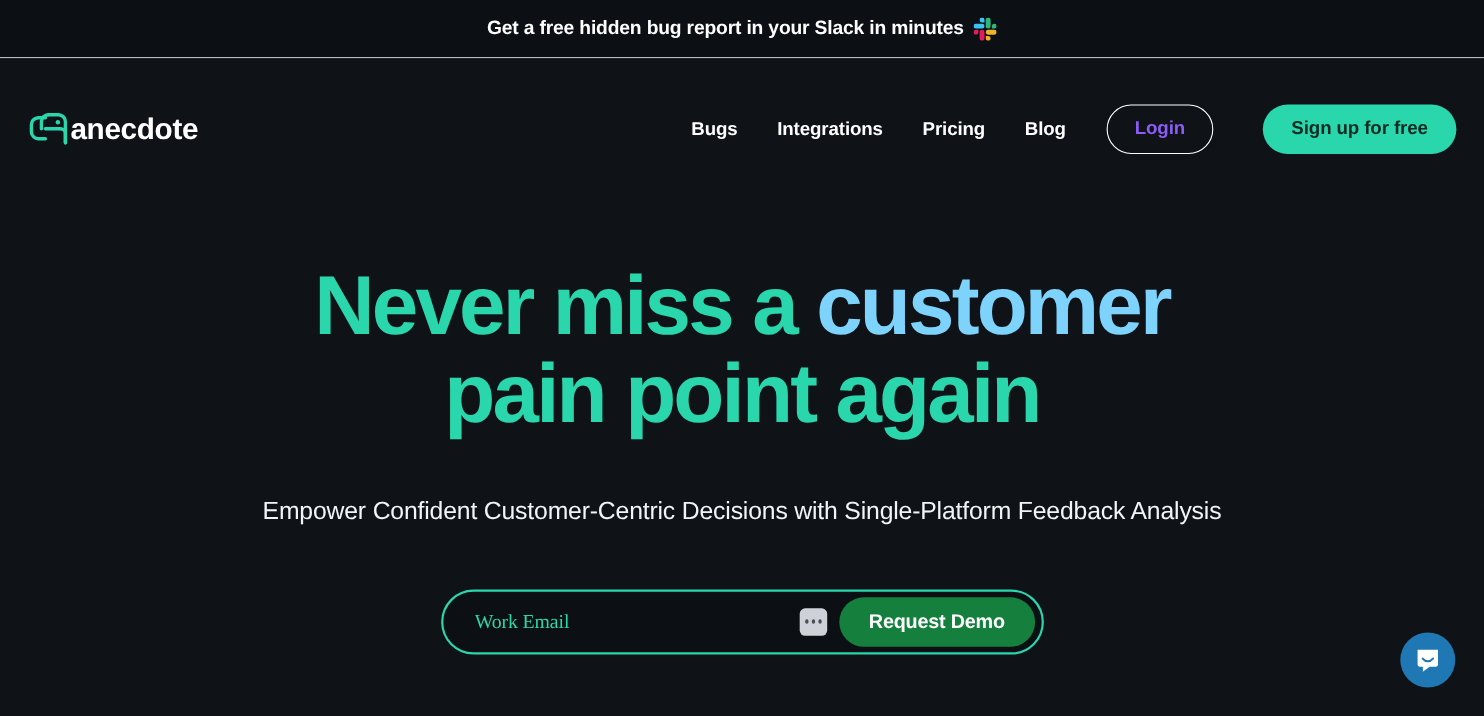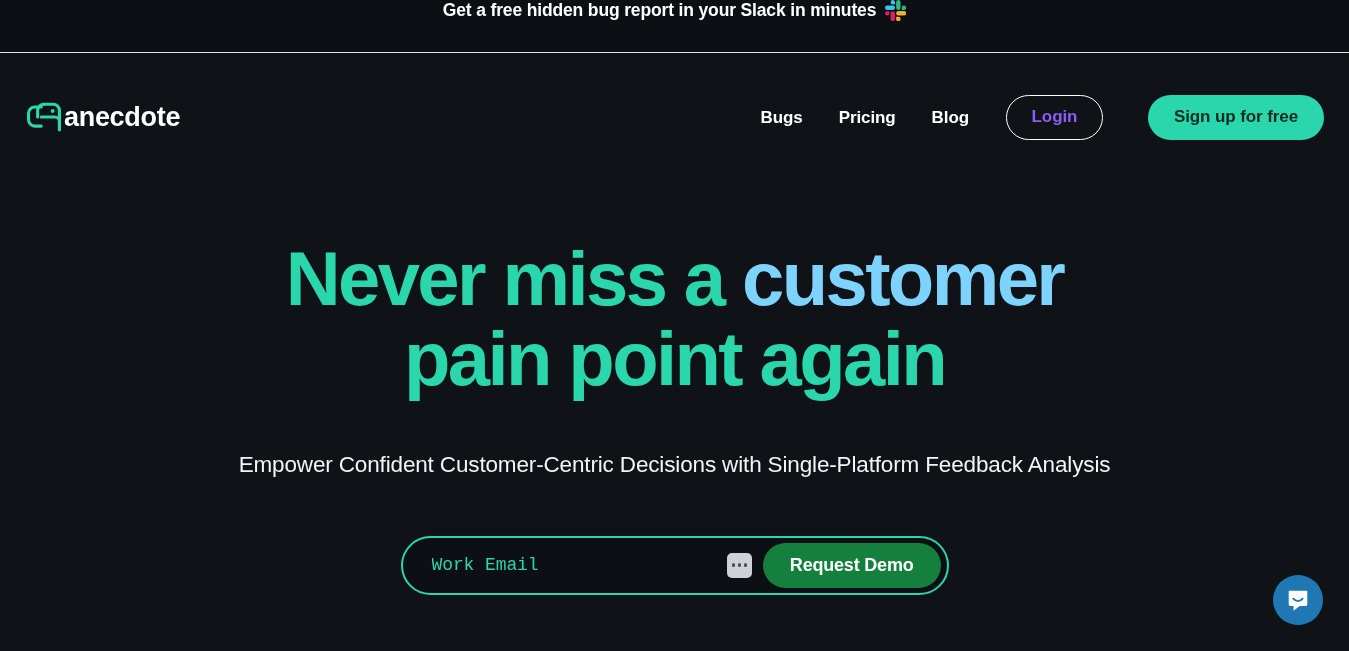--- a/index.html
+++ b/index.html
@@ -24,7 +24,7 @@
     background: #0c1014;
     border-bottom: 1.5px solid #e8e8e8;
     display: flex;
-    align-items: flex-start;
+    align-items: center;
     justify-content: center;
   }
 

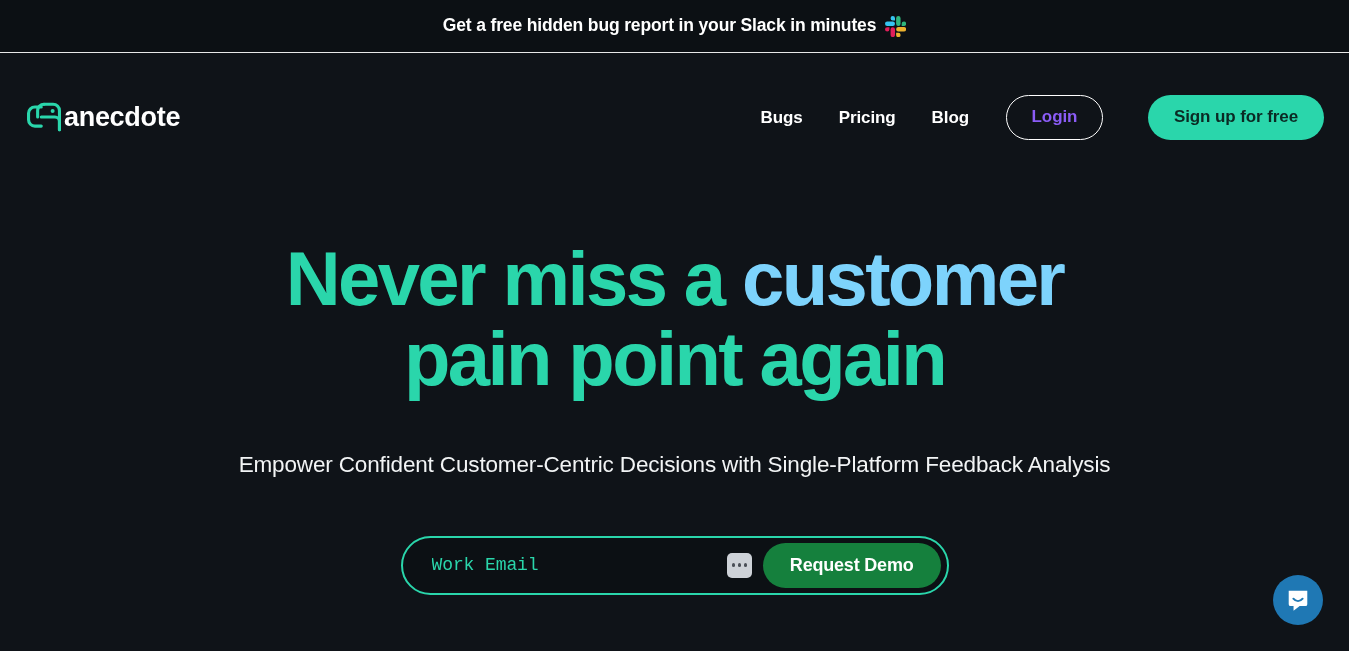--- a/index.html
+++ b/index.html
@@ -292,6 +292,7 @@
 
   <div class="nav-links">
     <a class="nav-link" href="#">Bugs</a>
+    <a class="nav-link" href="#">Integrations</a>
     <a class="nav-link" href="#">Pricing</a>
     <a class="nav-link" href="#">Blog</a>
   </div>

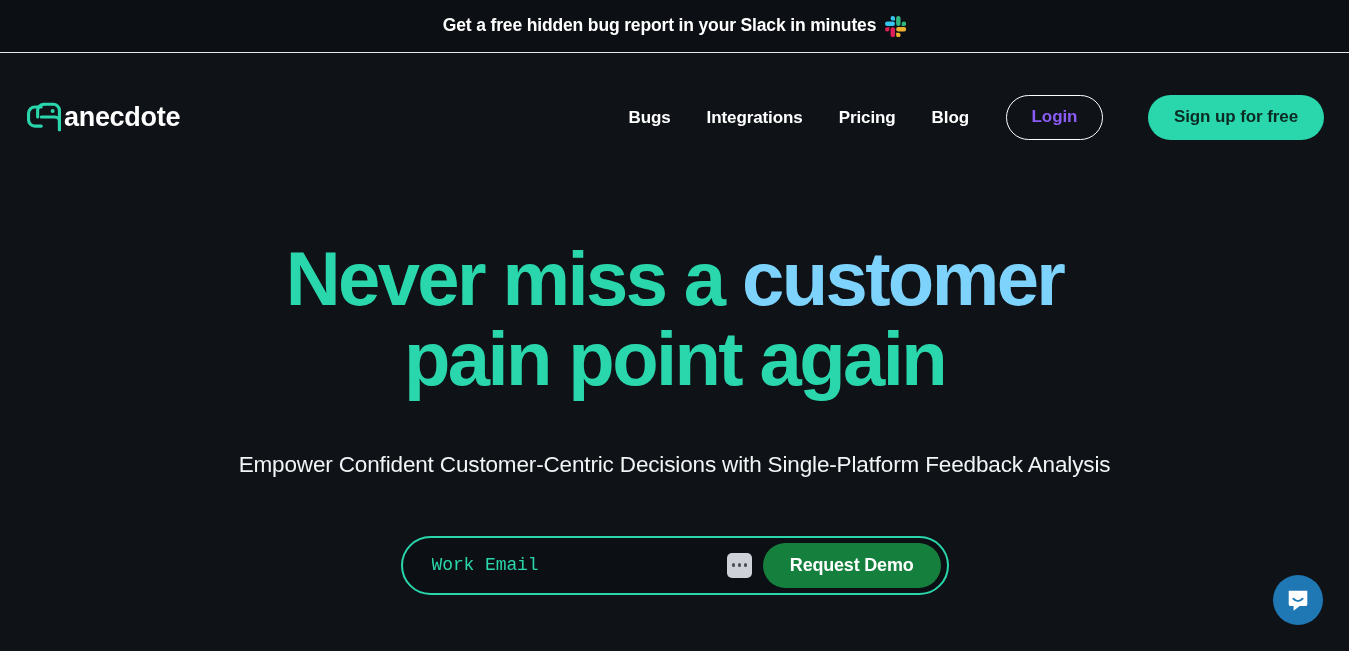--- a/index.html
+++ b/index.html
@@ -192,7 +192,7 @@
     border: none;
     outline: none;
     color: #c2410c;
-    font-family: Liberation Mono, monospace;
+    font-family: Liberation Serif, serif;
     font-size: 18px;
     letter-spacing: -0.1px;
   }

